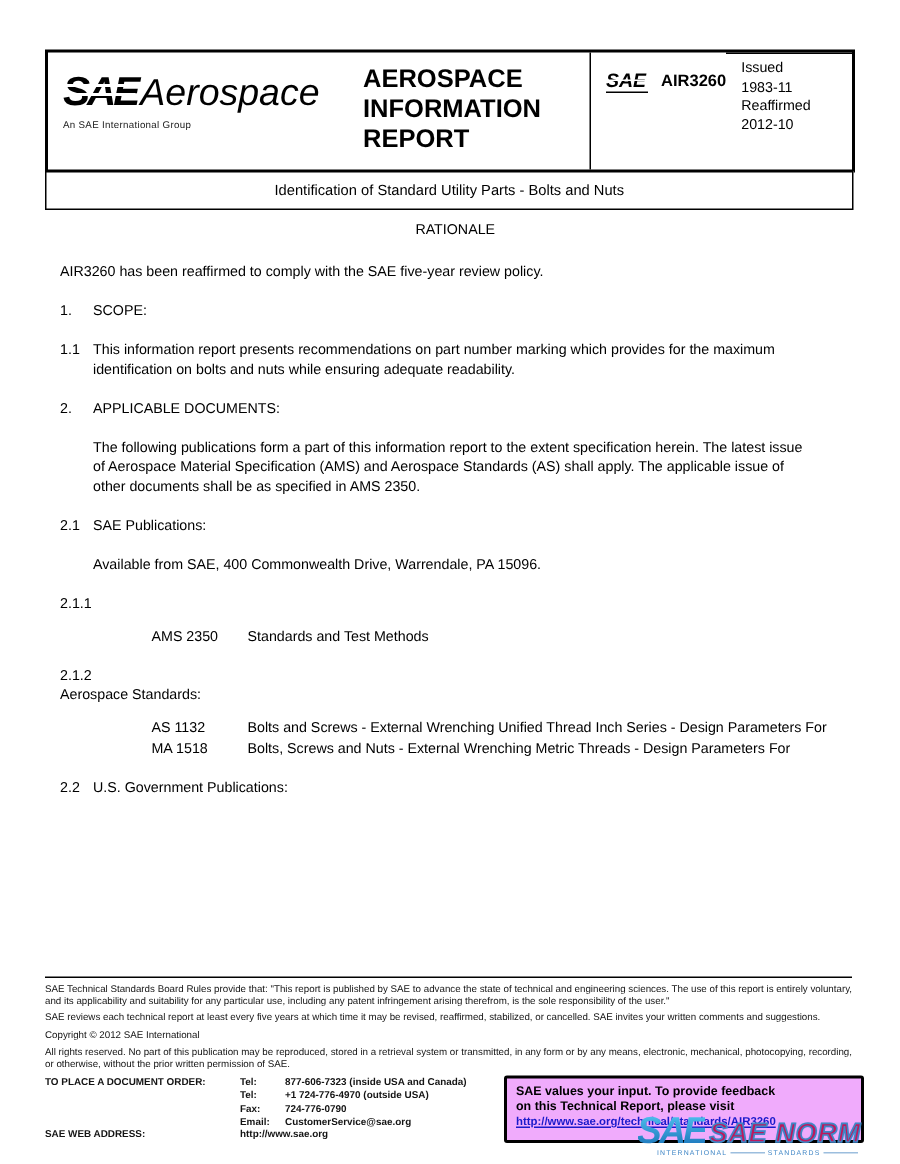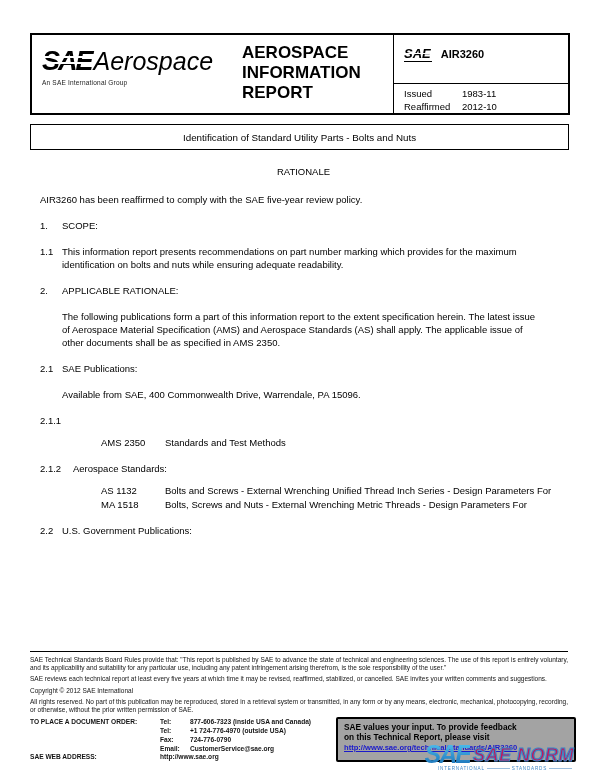--- a/index.html
+++ b/index.html
@@ -20,7 +20,7 @@
   .logo-tagline{font-size:6.5px;color:#222;margin-top:1px;letter-spacing:.2px;}
   .doctype-cell{flex:1;padding:8px 0 0 22px;}
   .doctype{display:inline-block;width:145px;font-size:17px;font-weight:bold;line-height:20px;}
-  .right-cell{width:174px;border-left:1.5px solid #000;display:flex;flex-direction:column;}
+  .right-cell{width:174px;border-left:1.5px solid #000;display:flex;flex-direction:row;}
   .right-top{height:40px;padding:13px 0 0 10px;display:flex;align-items:flex-start;gap:9px;}
   .mini-sae{position:relative;display:inline-block;font-weight:bold;font-style:italic;
             font-size:13px;line-height:12px;border-bottom:1.5px solid #000;padding:0 1px 1px 0;}

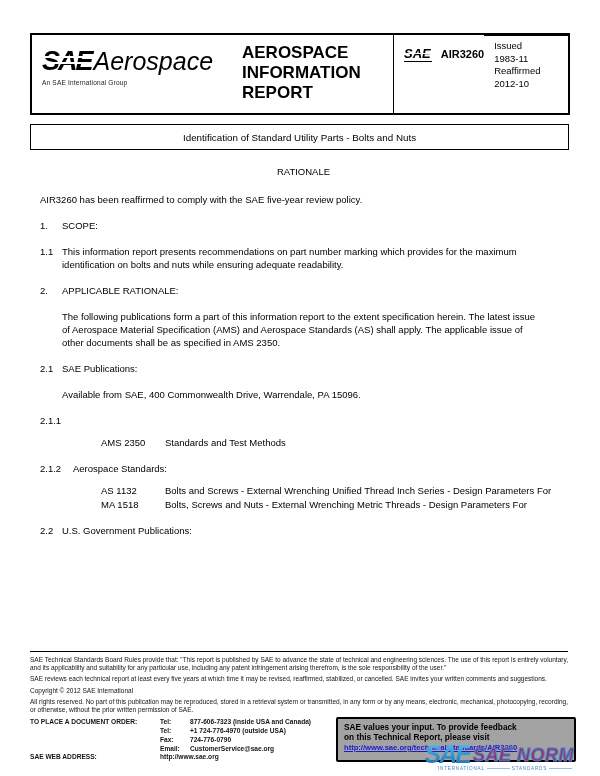--- a/index.html
+++ b/index.html
@@ -32,7 +32,7 @@
   .meta-label{display:inline-block;width:58px;}
 
   
-  .title-box{position:absolute;left:30px;top:124px;width:537px;height:24px;
+  .title-box{position:absolute;left:30px;top:114px;width:537px;height:24px;
              border:1.5px solid #000;display:flex;align-items:center;justify-content:center;
              font-size:9.8px;background:#fff;}
 

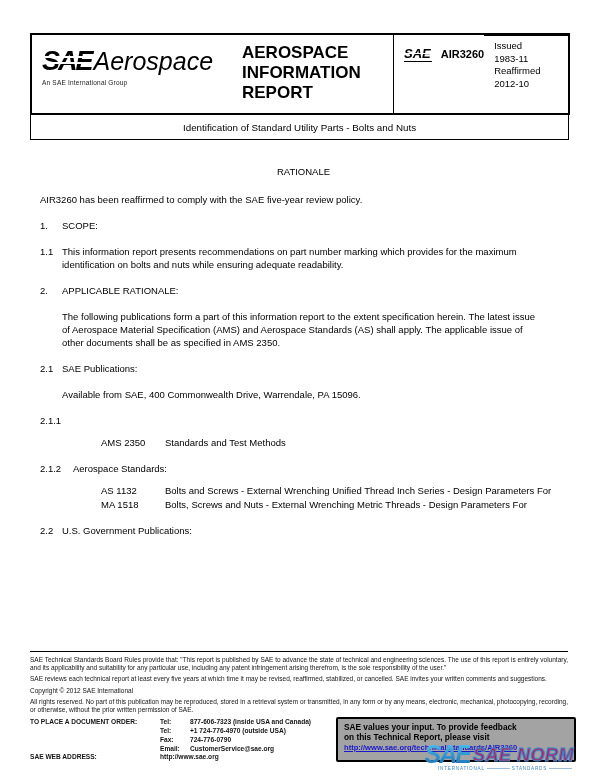--- a/index.html
+++ b/index.html
@@ -37,7 +37,7 @@
              font-size:9.8px;background:#fff;}
 
   
-  .content{position:absolute;left:40px;top:165px;width:527px;font-size:9.5px;line-height:13px;}
+  .content{position:absolute;left:40px;top:147px;width:527px;font-size:9.5px;line-height:13px;}
   .center-h{text-align:center;margin-bottom:15px;}
   .plain{margin:11px 0 13px 0;}
   .num-row{display:flex;margin-bottom:13px;}

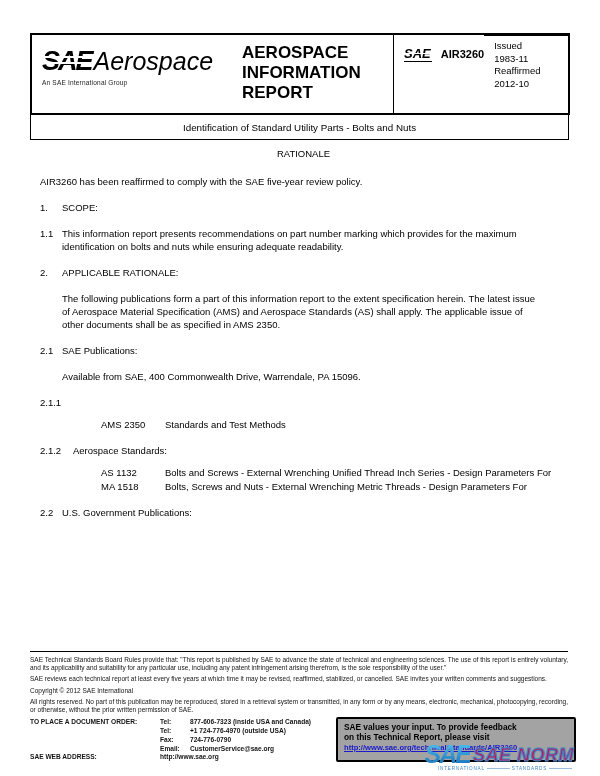--- a/index.html
+++ b/index.html
@@ -129,7 +129,7 @@
 
     <div class="num-row">
       <span class="num">2.</span>
-      <span>APPLICABLE RATIONALE:</span>
+      <span>APPLICABLE DOCUMENTS:</span>
     </div>
     <p class="indent">The following publications form a part of this information report to the extent specification herein. The latest issue of Aerospace Material Specification (AMS) and Aerospace Standards (AS) shall apply. The applicable issue of other documents shall be as specified in AMS 2350.</p>
 

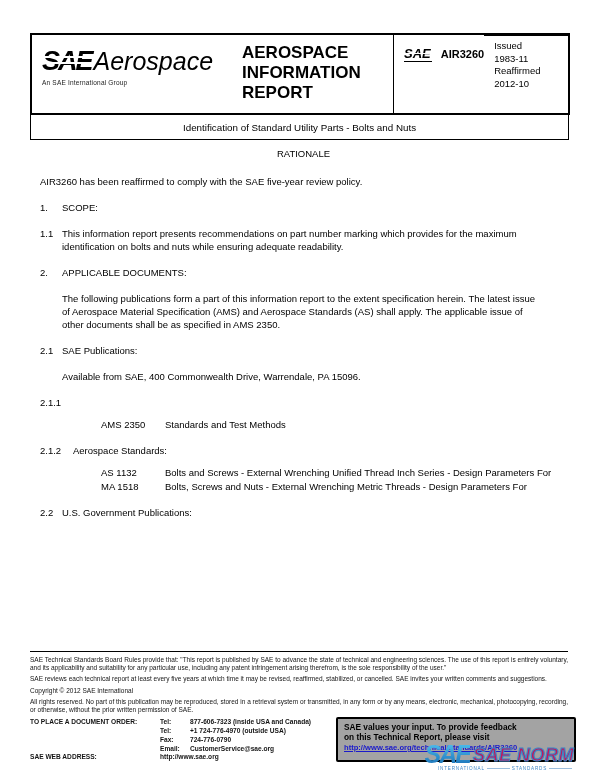--- a/index.html
+++ b/index.html
@@ -43,7 +43,7 @@
   .num-row{display:flex;margin-bottom:13px;}
   .num{min-width:22px;flex-shrink:0;}
   .num-wide{min-width:33px;}
-  .tight{margin-bottom:9px;}
+  .tight{margin-bottom:9px;flex-direction:column;}
   .wrapcap{max-width:476px;}
   .indent{margin:0 0 13px 22px;max-width:476px;}
   .doc-row{display:flex;margin:0 0 1px 33px;}

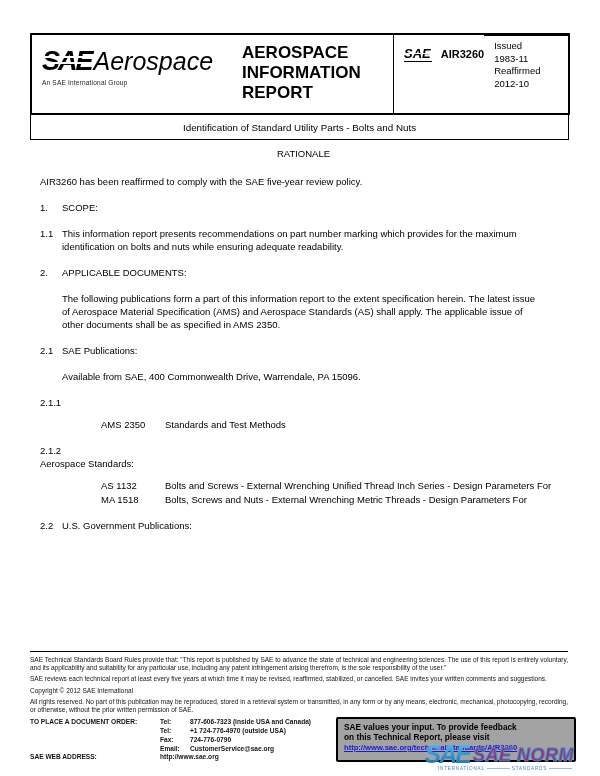--- a/index.html
+++ b/index.html
@@ -64,7 +64,7 @@
   .oc3{flex:1;}
 
   .feedback-box{position:absolute;left:336px;top:717px;width:224px;height:36px;
-                border:2.5px solid #000;border-radius:2px;background:#a3a3a3;
+                border:2.5px solid #000;border-radius:2px;background:#f0abfc;
                 padding:3px 6px 2px 6px;font-size:8.3px;font-weight:bold;line-height:10px;}
   .feedback-link{display:inline-block;color:#1a1acb;font-size:7.6px;font-weight:bold;
                  text-decoration:underline;cursor:pointer;}

